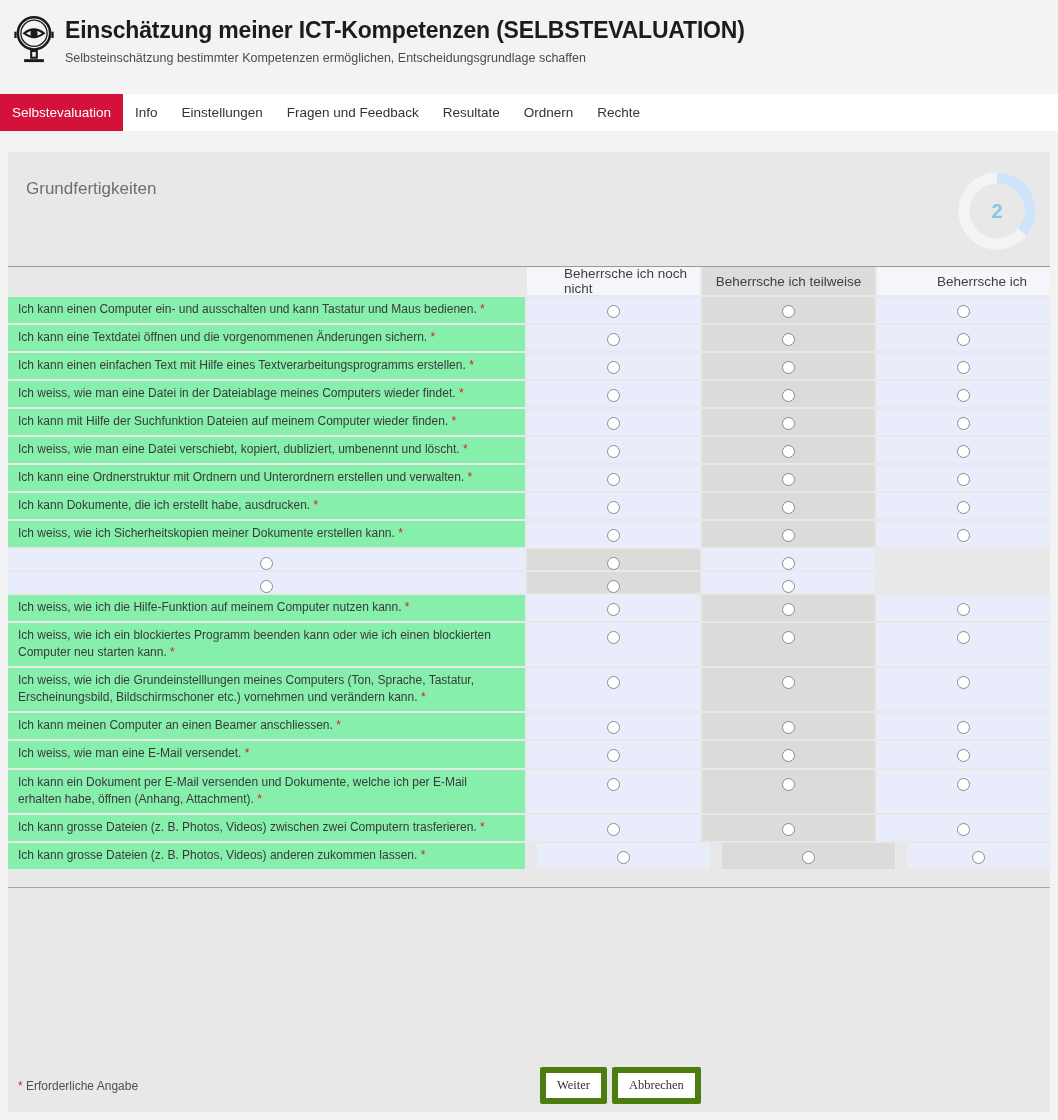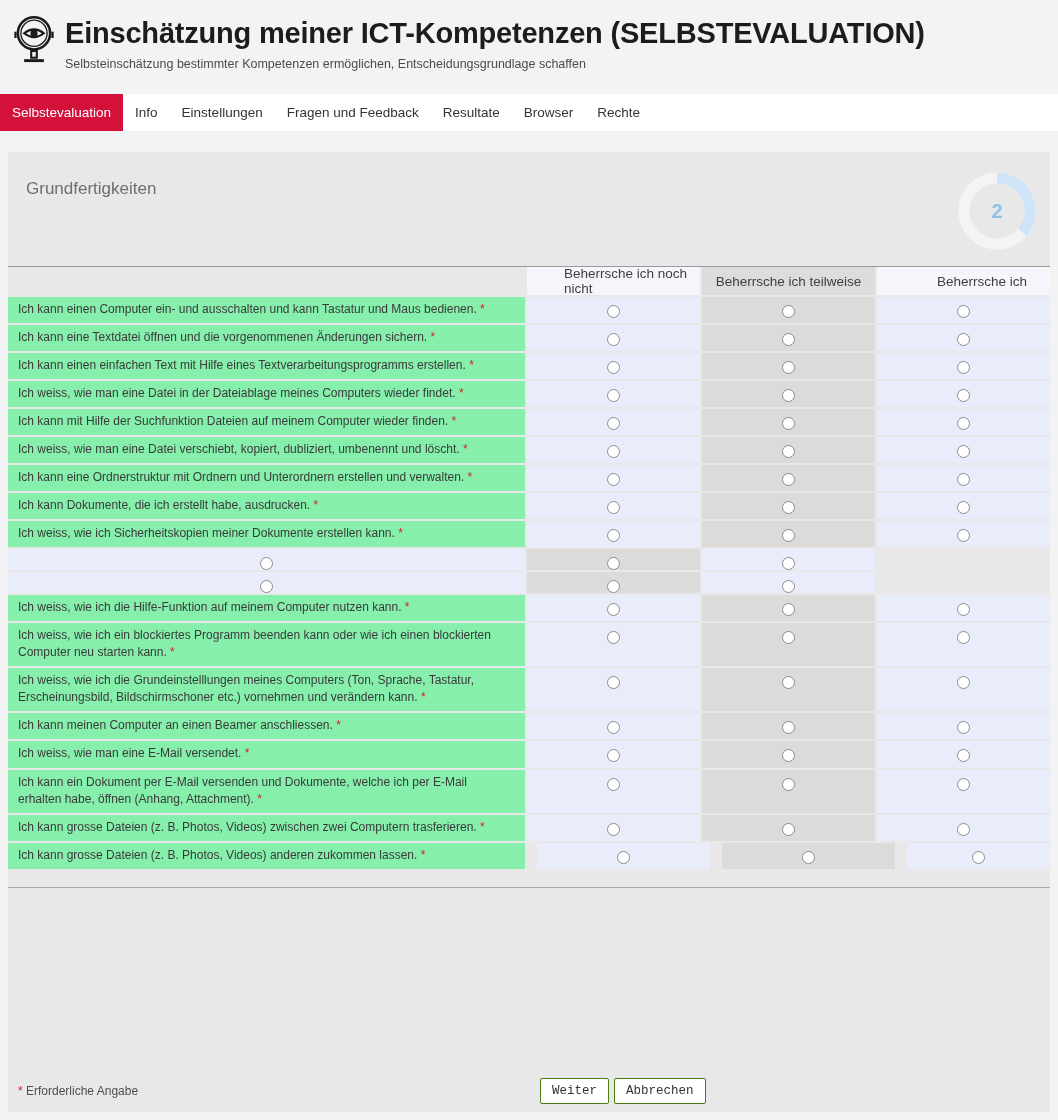--- a/index.html
+++ b/index.html
@@ -15,7 +15,7 @@
   .app-header { display: flex; align-items: flex-start; padding: 11px 14px 0 10px; height: 94px; }
   .logo { width: 48px; height: 54px; flex: none; margin-top: 2px; }
   .header-text { padding-left: 7px; }
-  .page-title { margin: 6px 0 7px; font-size: 29px; font-weight: bold; color: #1c1c1c; letter-spacing: -0.2px; }
+  .page-title { margin: 6px 0 7px; font-size: 23px; font-weight: bold; color: #1c1c1c; letter-spacing: -0.2px; }
   .page-subtitle { margin: 0; font-size: 12.5px; color: #4b4b4b; }
 
   

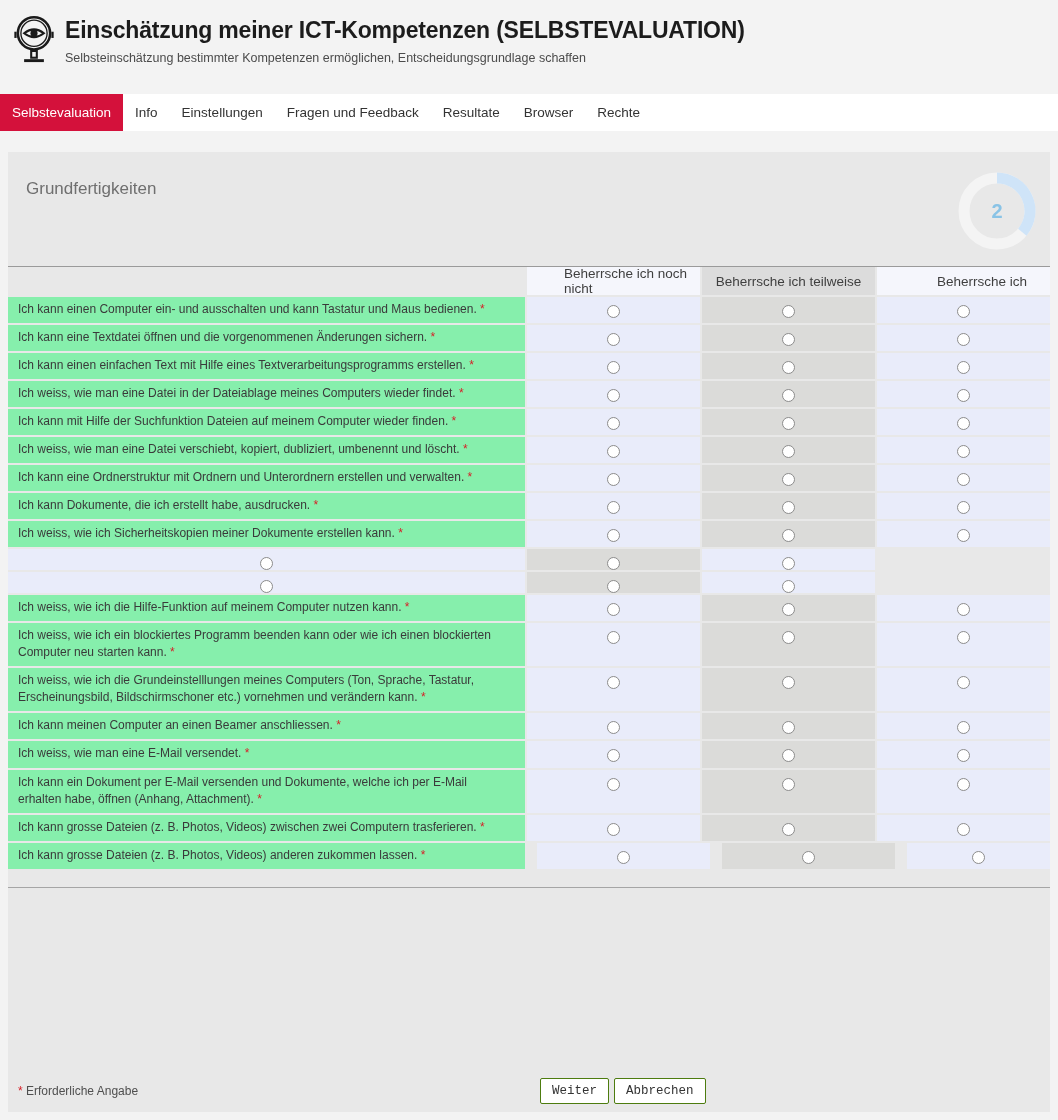--- a/index.html
+++ b/index.html
@@ -135,7 +135,7 @@
     </div>
 
   <div class="nav-tab">
-      <span>Browser</span>
+      <span>Ordnern</span>
     </div>
 
   <div class="nav-tab">

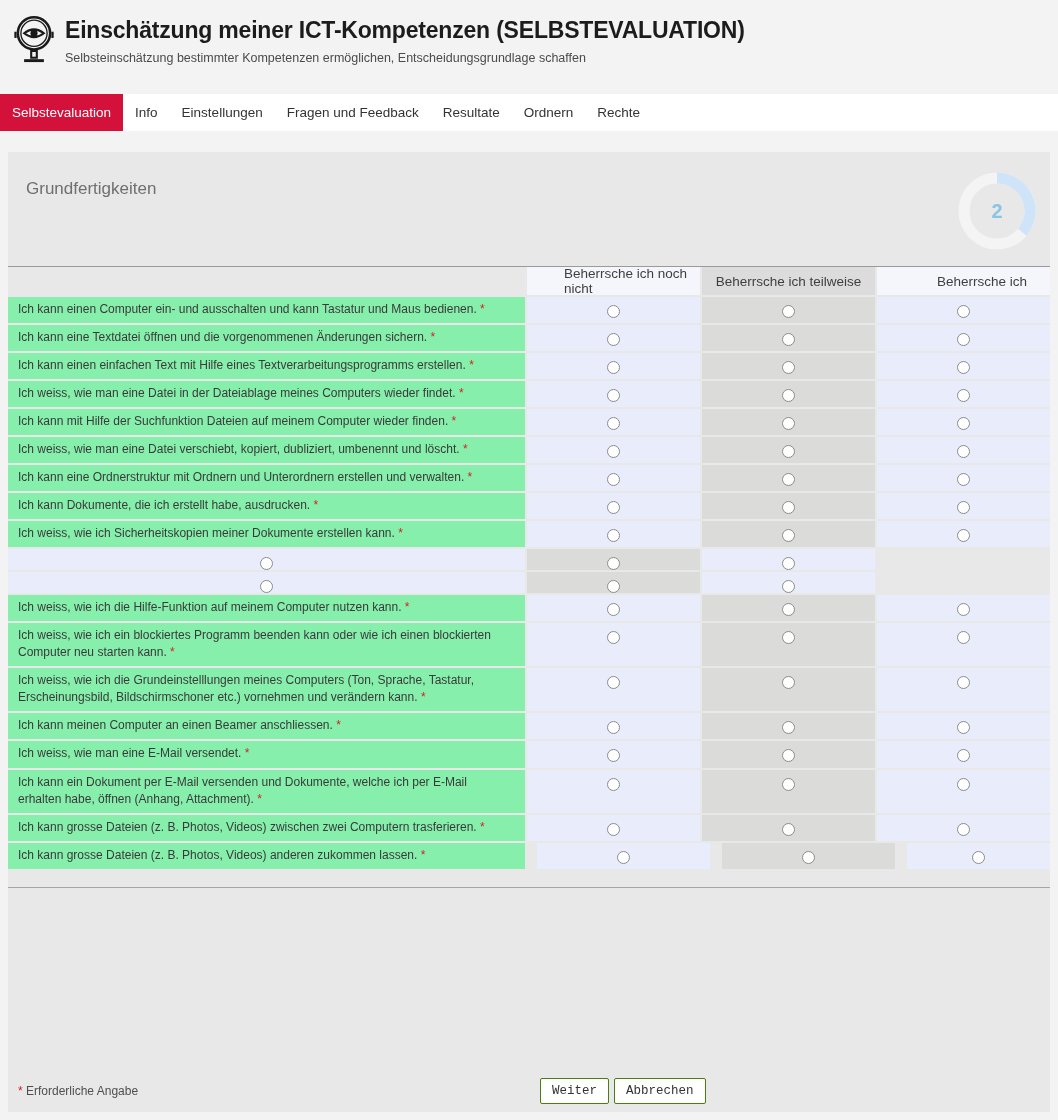--- a/index.html
+++ b/index.html
@@ -84,8 +84,8 @@
   .required-note { padding-left: 10px; font-size: 12px; color: #4f4f4f; }
   .button-bar { padding-left: 15px; display: flex; gap: 5px; }
   .btn {
-    background: #fff; border: 1px solid #4d7c0f; border-radius: 2px;
-    font-family: Liberation Mono, monospace; font-size: 12.5px; color: #333;
+    background: #fff; border: 6px solid #4d7c0f; border-radius: 2px;
+    font-family: Liberation Serif, serif; font-size: 12.5px; color: #333;
     padding: 5px 11px; cursor: pointer;
   }
 </style>

